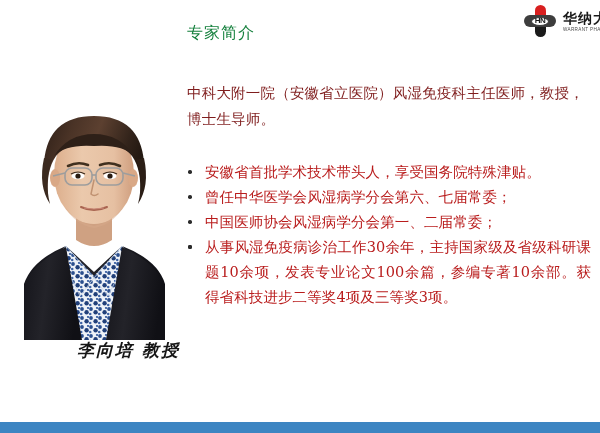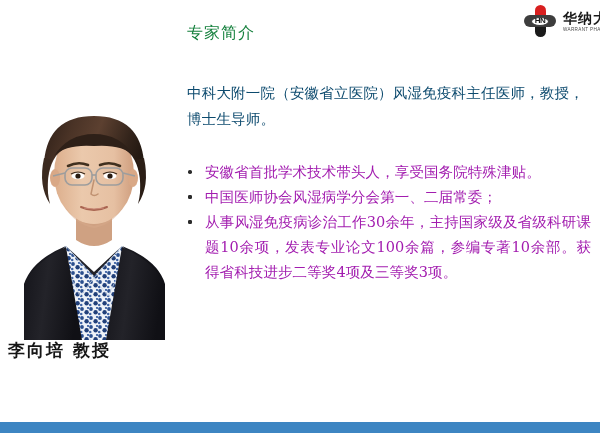--- a/index.html
+++ b/index.html
@@ -158,7 +158,7 @@
     width: 400px;
     font-size: 14.5px;
     line-height: 26px;
-    color: #0c4a6e;
+    color: #7f1d1d;
     font-family: "DejaVu Serif", "Liberation Serif", serif;
     letter-spacing: 0.2px;
   }

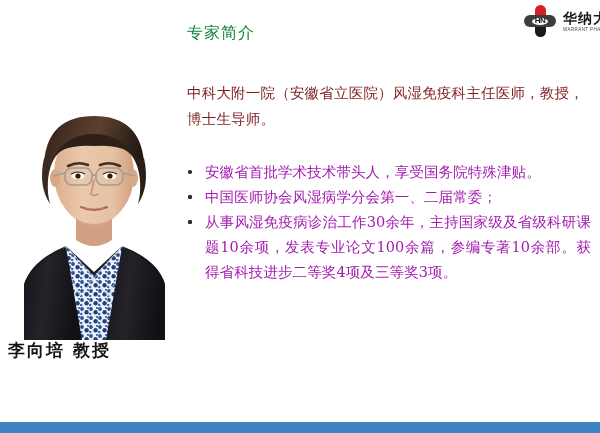--- a/index.html
+++ b/index.html
@@ -176,7 +176,7 @@
     padding-left: 18px;
     font-size: 14.5px;
     line-height: 25px;
-    color: #a21caf;
+    color: #b91c1c;
     font-family: "DejaVu Serif", "Liberation Serif", serif;
     letter-spacing: 0.1px;
     text-align: justify;

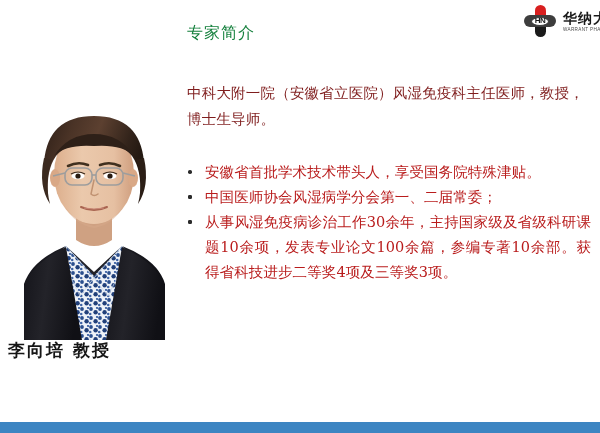--- a/index.html
+++ b/index.html
@@ -314,7 +314,7 @@
 
   <ul id="bullet-list">
     <li><span class="dot"></span><span>安徽省首批学术技术带头人，享受国务院特殊津贴。</span></li>
-    <li><span class="dot"></span></li>
+    <li><span class="dot"></span><span>曾任中华医学会风湿病学分会第六、七届常委；</span></li>
     <li><span class="dot"></span><span>中国医师协会风湿病学分会第一、二届常委；</span></li>
     <li><span class="dot"></span></li>
     <li><span class="dot"></span><span>从事风湿免疫病诊治工作30余年，主持国家级及省级科研课题10余项，发表专业论文100余篇，参编专著10余部。获得省科技进步二等奖4项及三等奖3项。</span></li>

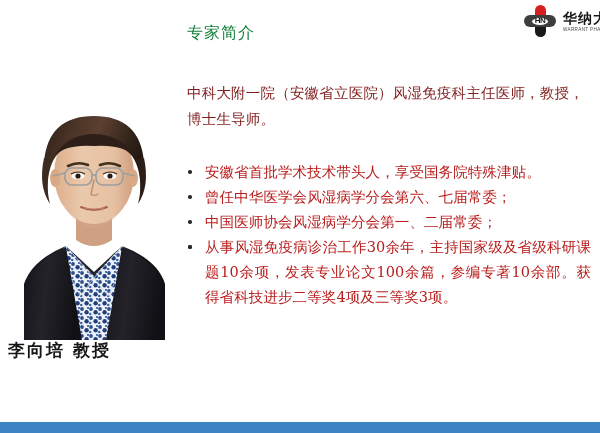--- a/index.html
+++ b/index.html
@@ -140,7 +140,7 @@
     left: 0;
     top: 238px;
     width: 172px;
-    text-align: left;
+    text-align: right;
     font-size: 17px;
     line-height: 24px;
     color: #161616;
@@ -148,6 +148,7 @@
     font-family: "DejaVu Serif", "Liberation Serif", serif;
     letter-spacing: 2px;
     white-space: nowrap;
+    font-style: italic;
   }
 
   

